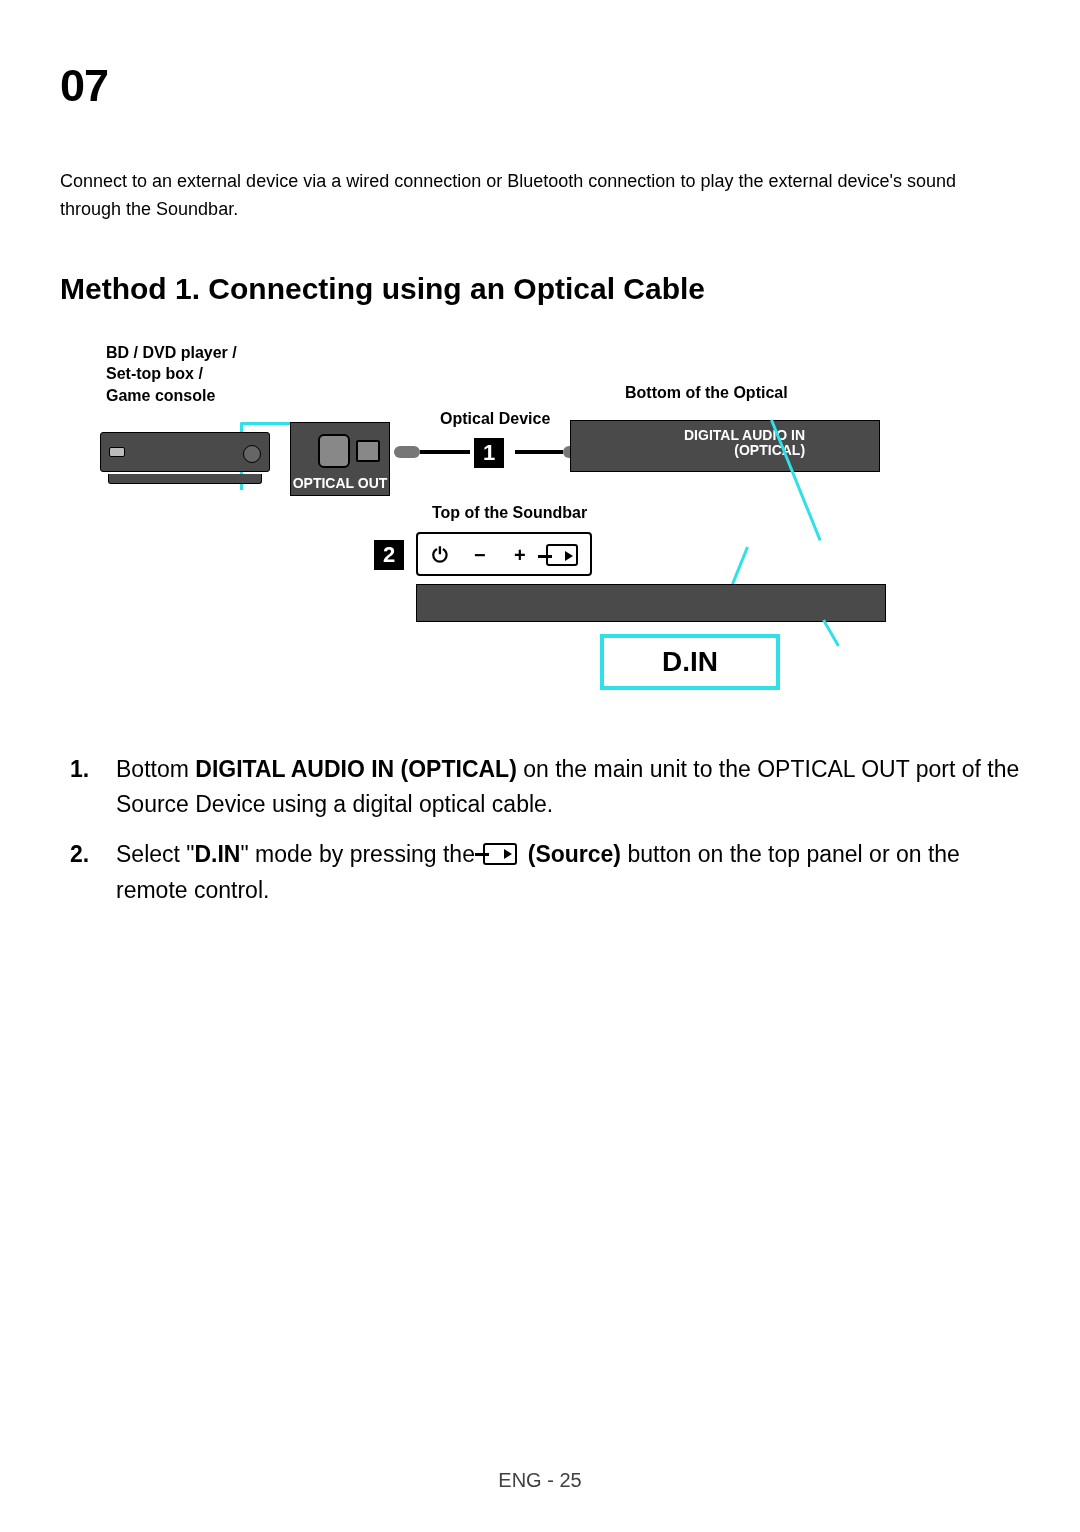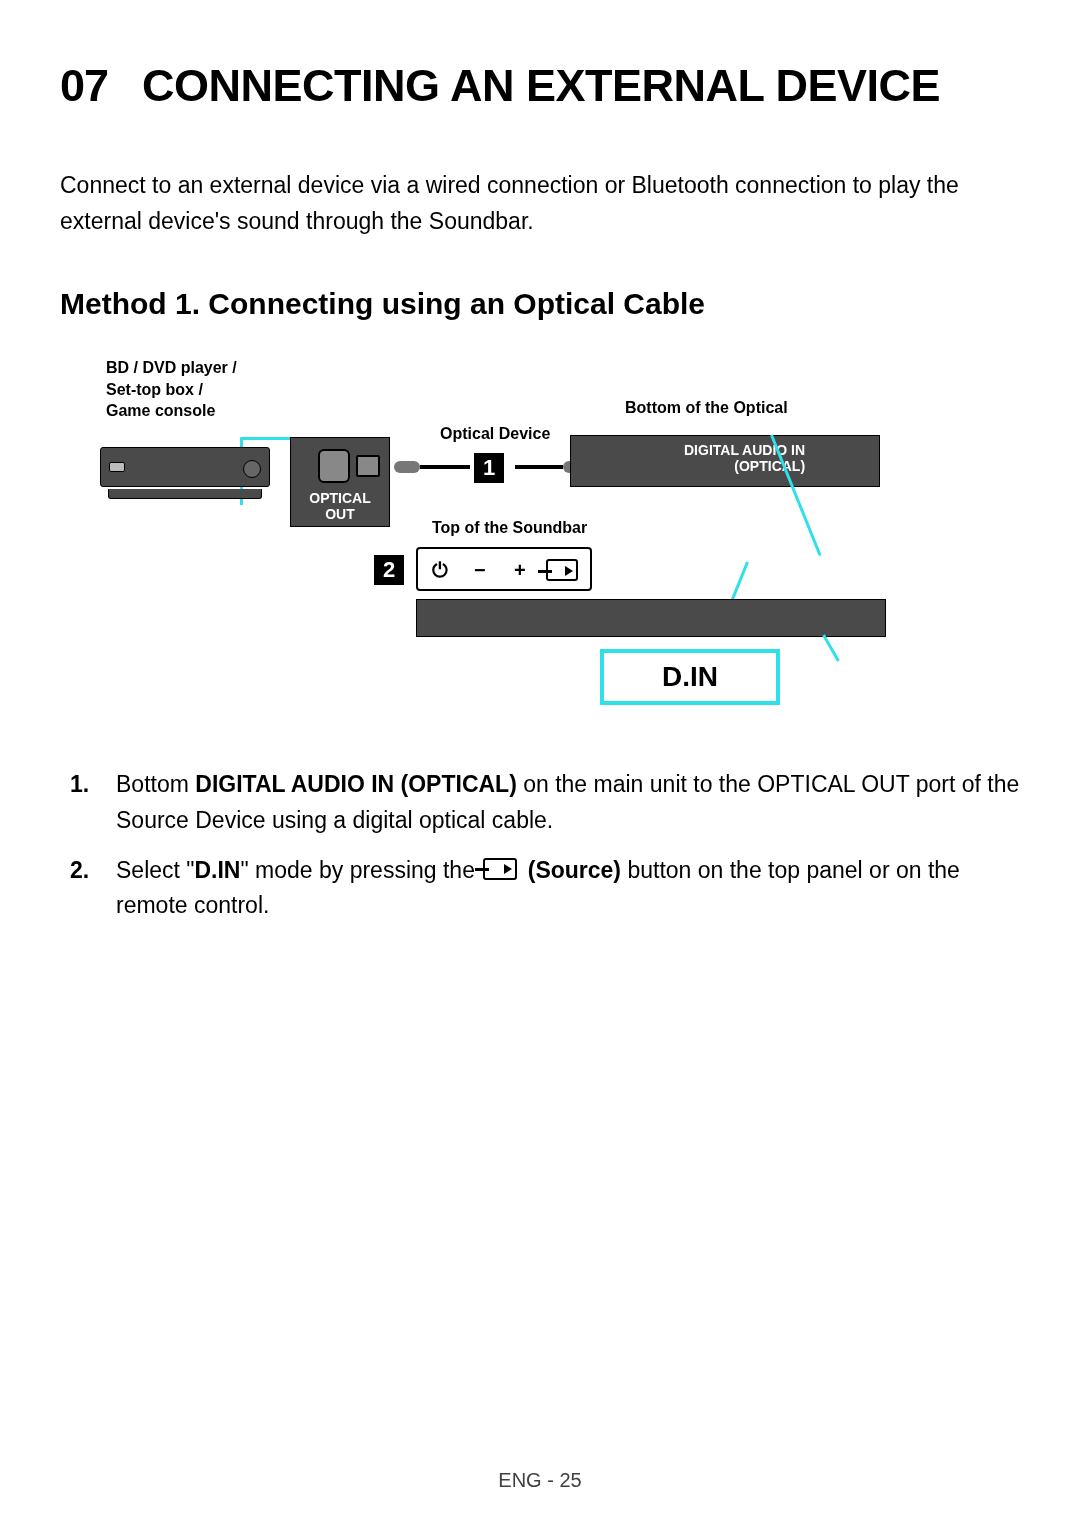--- a/index.html
+++ b/index.html
@@ -15,7 +15,7 @@
   .heading-row {
     display: flex;
     align-items: baseline;
-    gap: 34px;
+    gap: 26px;
     margin-bottom: 56px;
   }
   .section-number { font-size: 45px; font-weight: 700; letter-spacing: -1px; }

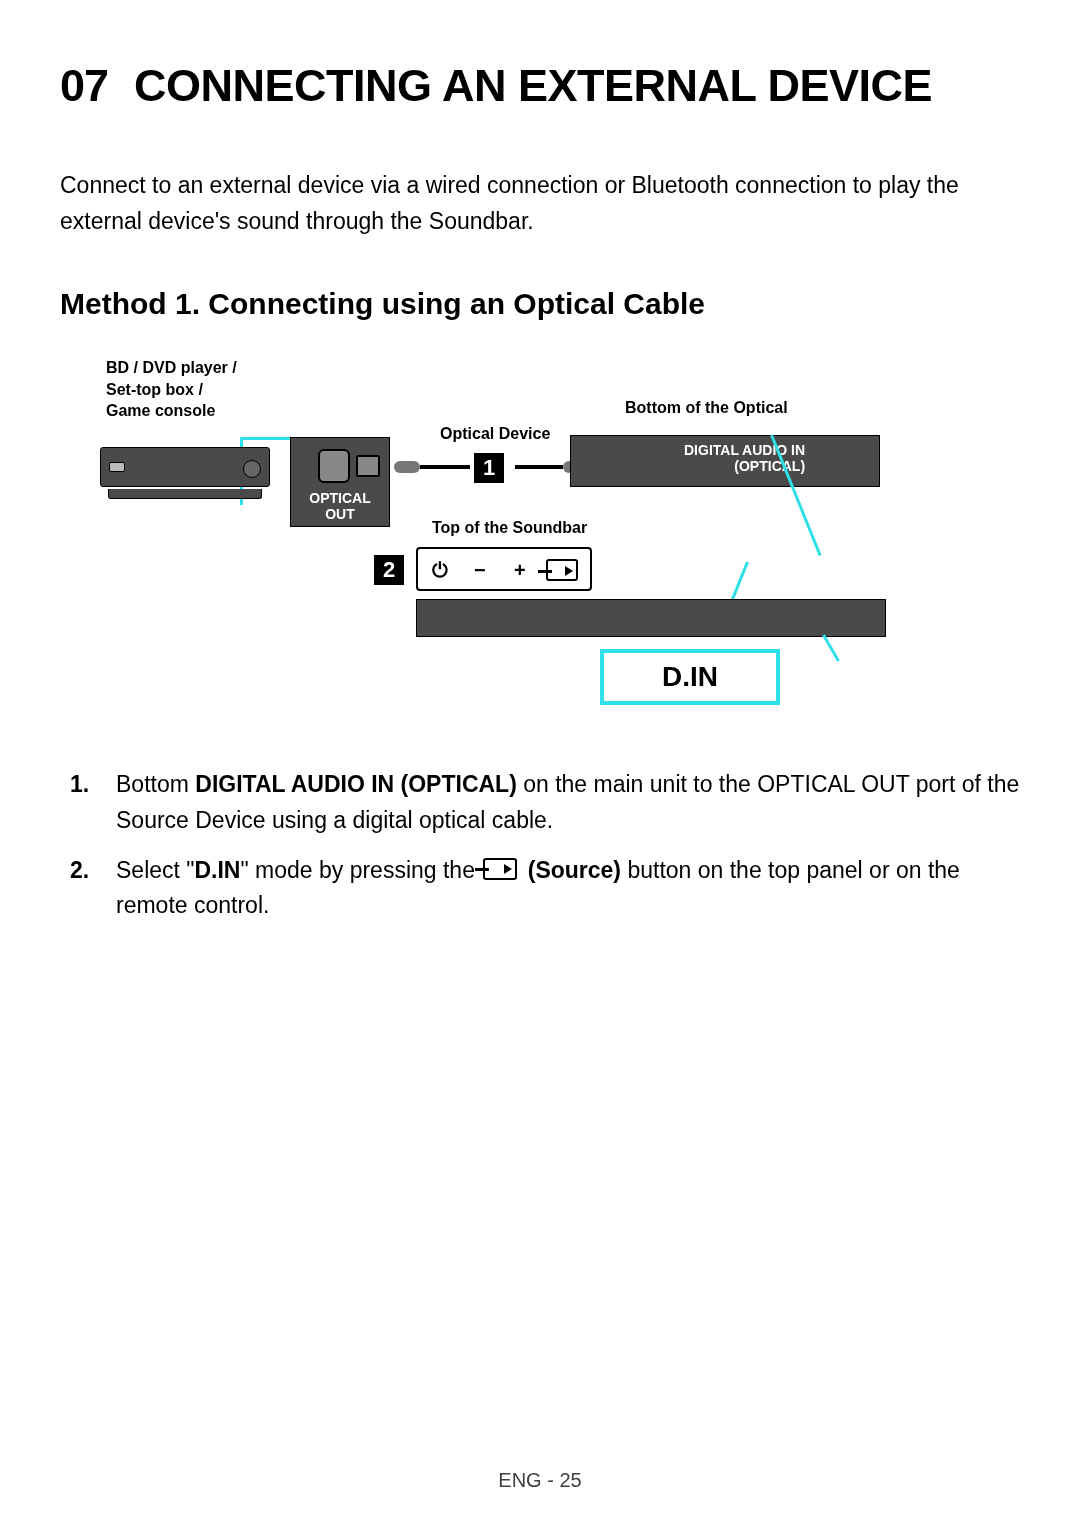--- a/index.html
+++ b/index.html
@@ -161,7 +161,6 @@
 
 <div class="heading-row">
   <div class="section-number">07</div>
-  <div class="section-title">CONNECTING AN EXTERNAL DEVICE</div>
 </div>
 
 <p class="intro">Connect to an external device via a wired connection or Bluetooth connection to play the external device's sound through the Soundbar.</p>

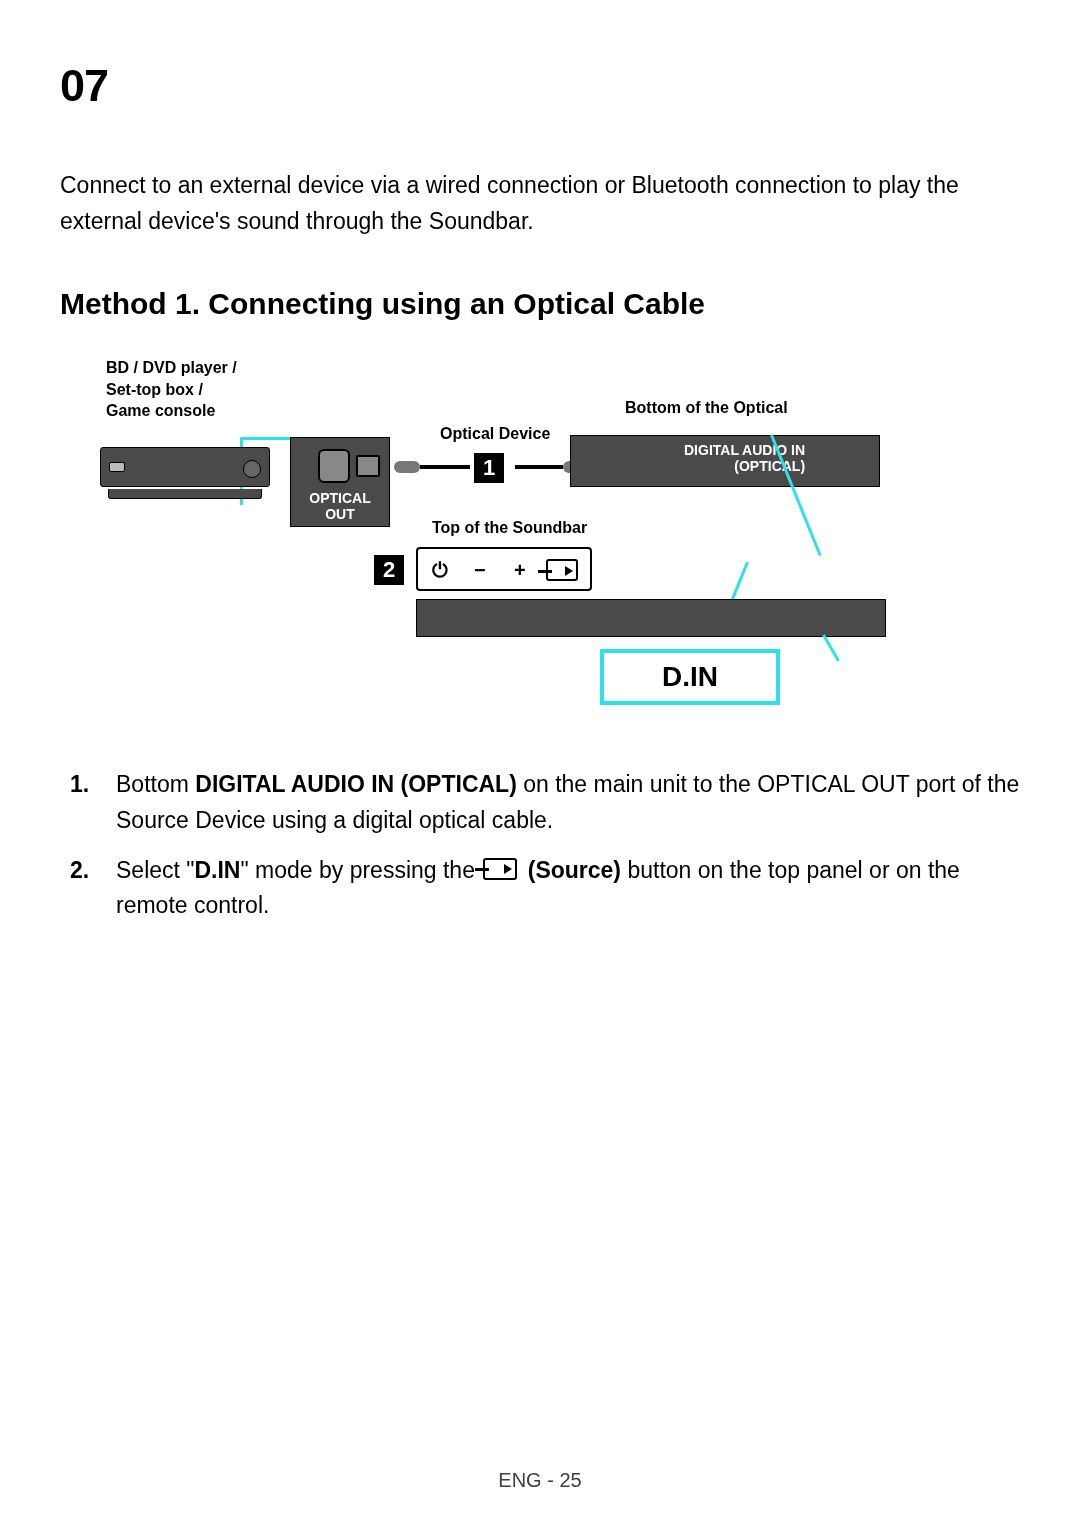--- a/index.html
+++ b/index.html
@@ -21,7 +21,7 @@
   .section-number { font-size: 45px; font-weight: 700; letter-spacing: -1px; }
   .section-title  { font-size: 45px; font-weight: 700; letter-spacing: -0.5px; }
   .intro {
-    font-size: 23px;
+    font-size: 18px;
     line-height: 1.55;
     margin-bottom: 48px;
   }

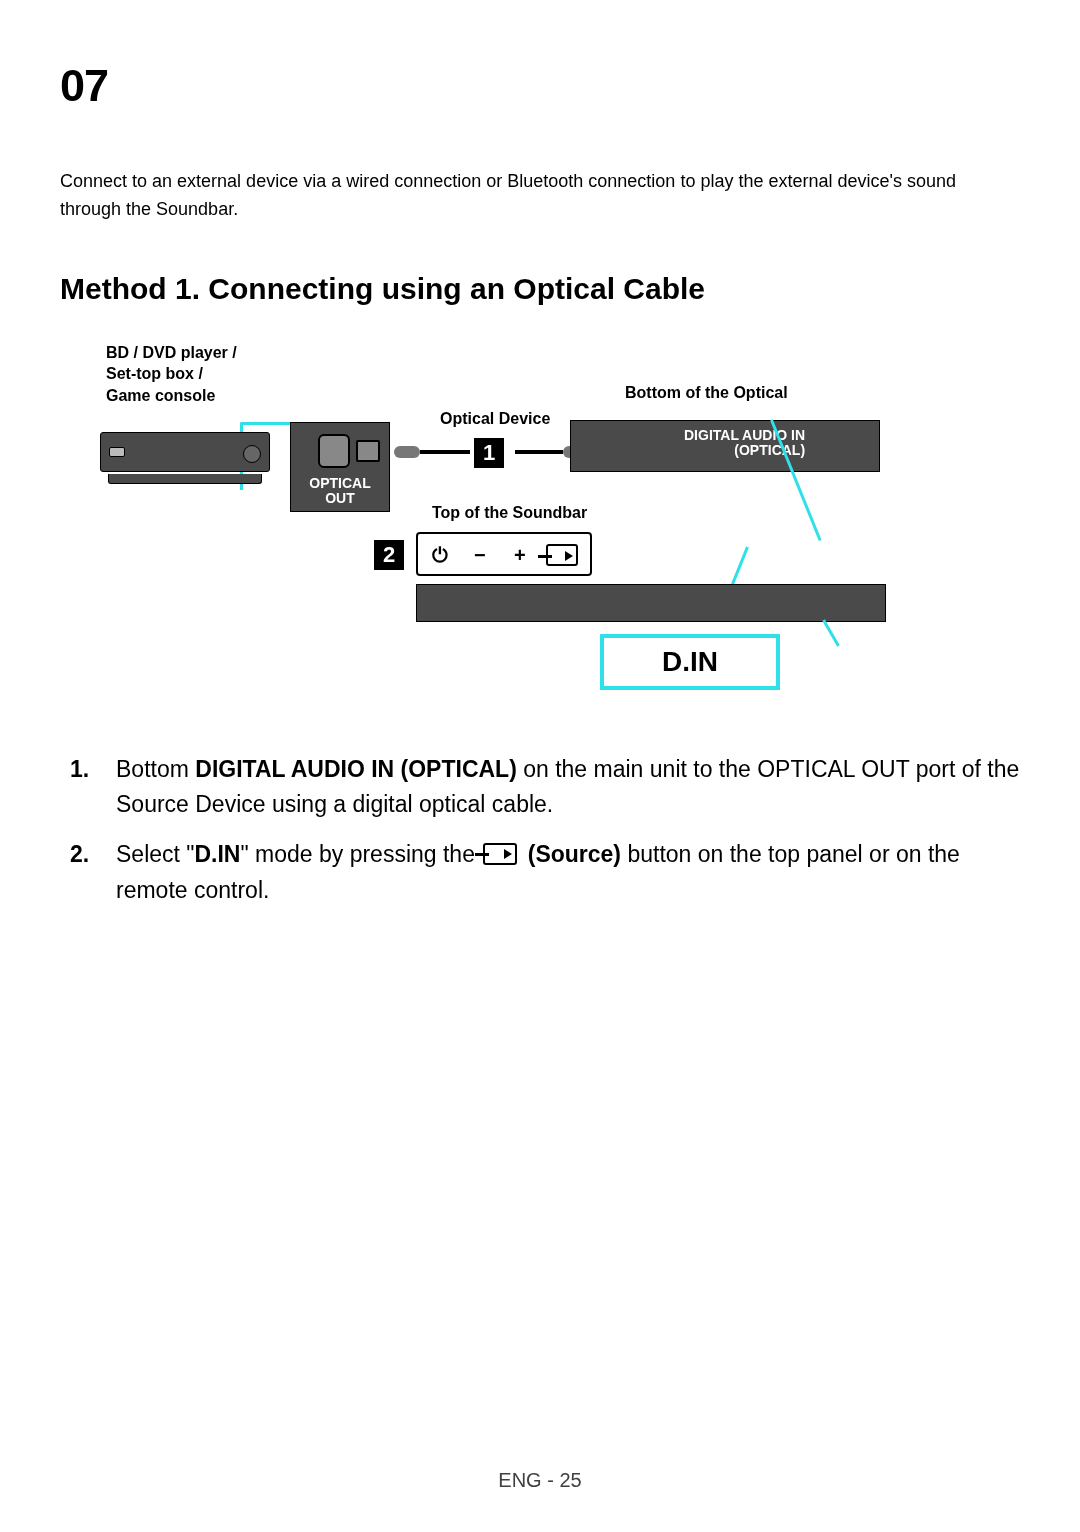--- a/index.html
+++ b/index.html
@@ -62,7 +62,7 @@
   }
   .optout-label {
     position:absolute; left:230px; top:130px;
-    width:100px; padding:4px 16px; text-align:center;
+    width:100px; padding:4px 0; text-align:center;
     background:#4a4a4a; border:1.5px solid #000; border-top:none;
   }
   .optout-jack {

